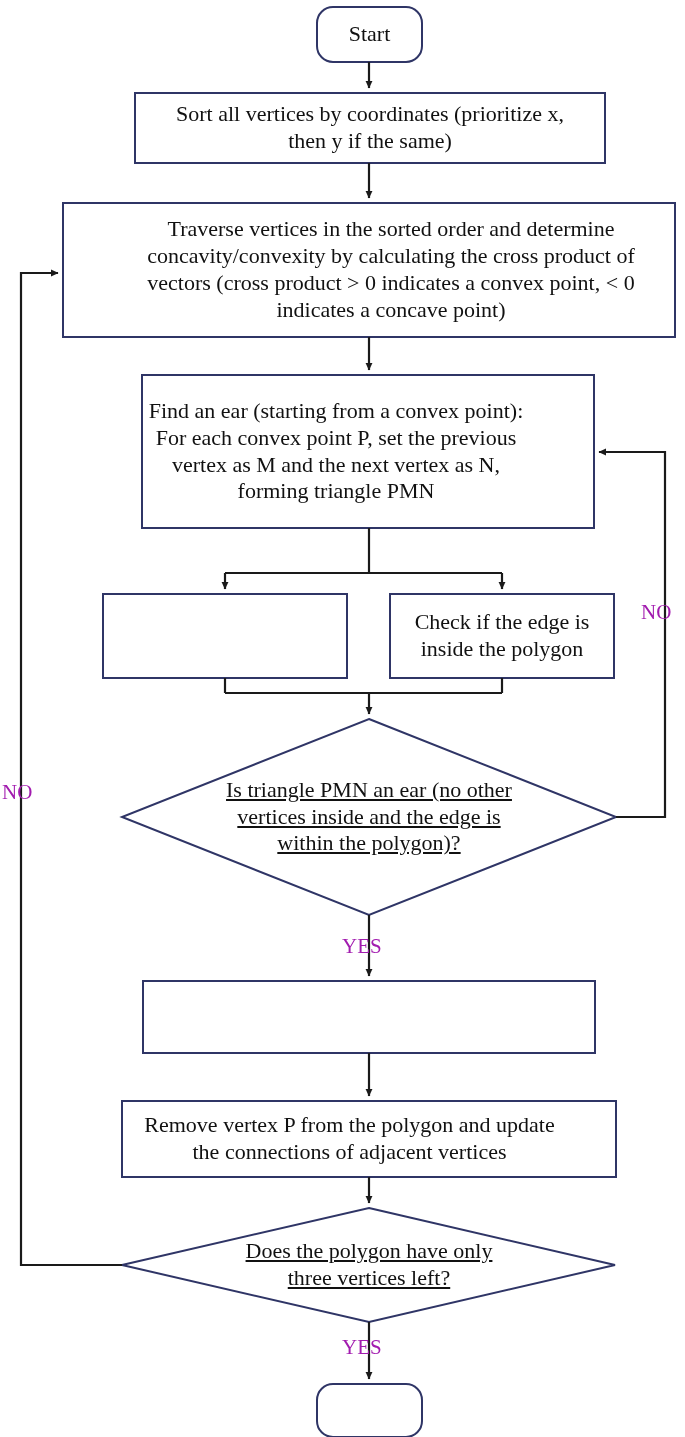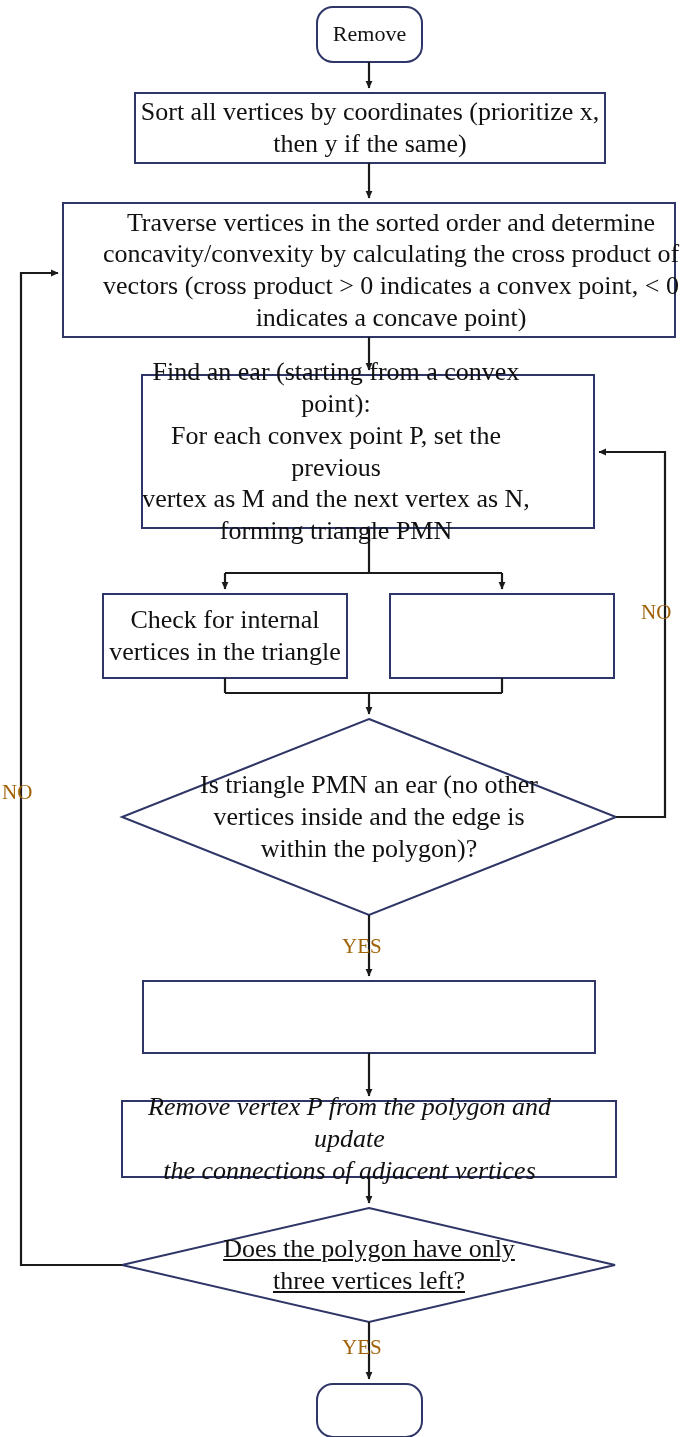--- a/index.html
+++ b/index.html
@@ -125,7 +125,7 @@
     <path class="connector" d="M369,1322 L369,1379" marker-end="url(#arrowhead)"></path>
   </svg>
 
-  <div class="node-text terminal-text" style="left:317px; top:7px; width:105px; height:55px;">Remove</div>
+  <div class="node-text terminal-text" style="left:317px; top:7px; width:105px; height:55px;">Start</div>
 
   <div class="node-text" style="left:135px; top:93px; width:470px; height:70px;">Sort all vertices by coordinates (prioritize x,
 then y if the same)</div>

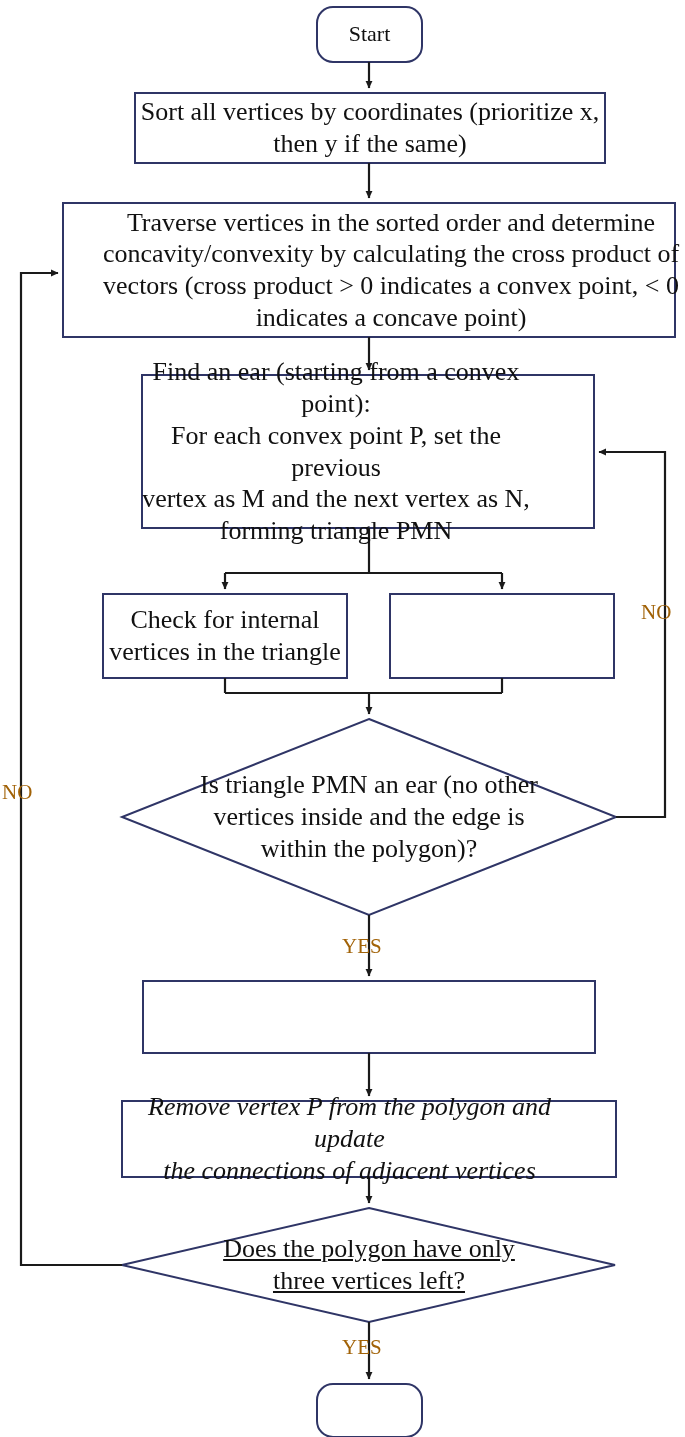--- a/index.html
+++ b/index.html
@@ -45,7 +45,7 @@
     text-align: center;
     color: #111111;
     font-family: "Liberation Serif", "DejaVu Serif", serif;
-    font-size: 26px;
+    font-size: 22px;
     line-height: 1.22;
     white-space: pre-line;
     pointer-events: none;

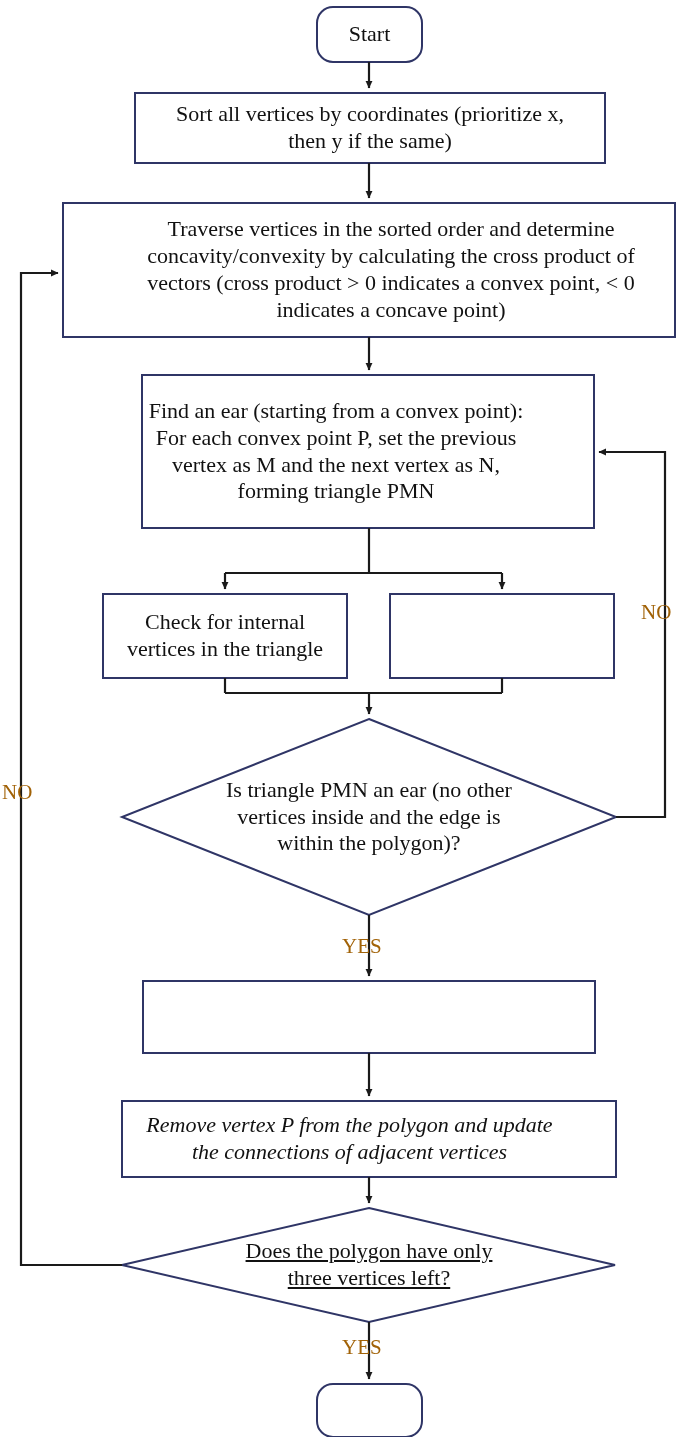--- a/index.html
+++ b/index.html
@@ -140,8 +140,6 @@
 vertex as M and the next vertex as N,
 forming triangle PMN</div>
 
-  <div class="node-text" style="left:103px; top:594px; width:244px; height:84px;">Check for internal
-vertices in the triangle</div>
 
 
   <div class="node-text" style="left:139px; top:762px; width:460px; height:110px;">Is triangle PMN an ear (no other

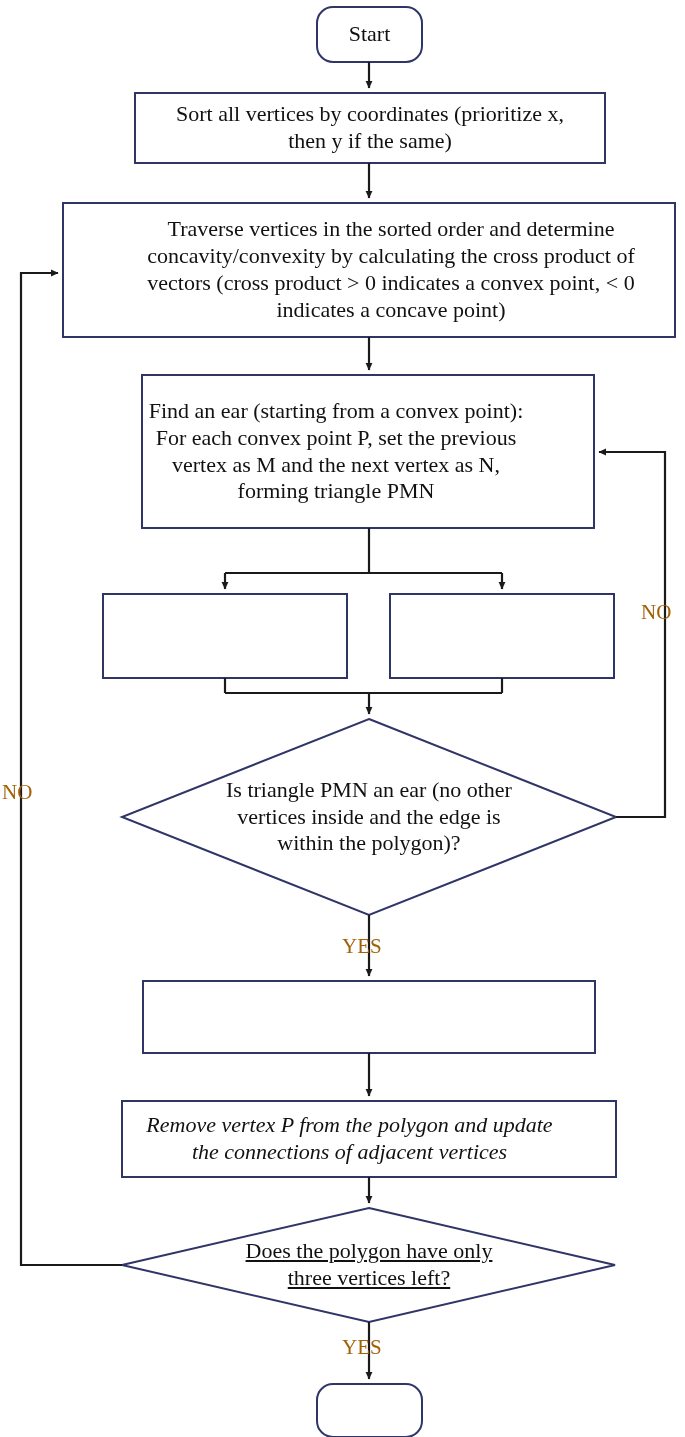--- a/index.html
+++ b/index.html
@@ -141,6 +141,8 @@
 forming triangle PMN</div>
 
 
+  <div class="node-text" style="left:390px; top:594px; width:224px; height:84px;">Check if the edge is
+inside the polygon</div>
 
   <div class="node-text" style="left:139px; top:762px; width:460px; height:110px;">Is triangle PMN an ear (no other
 vertices inside and the edge is

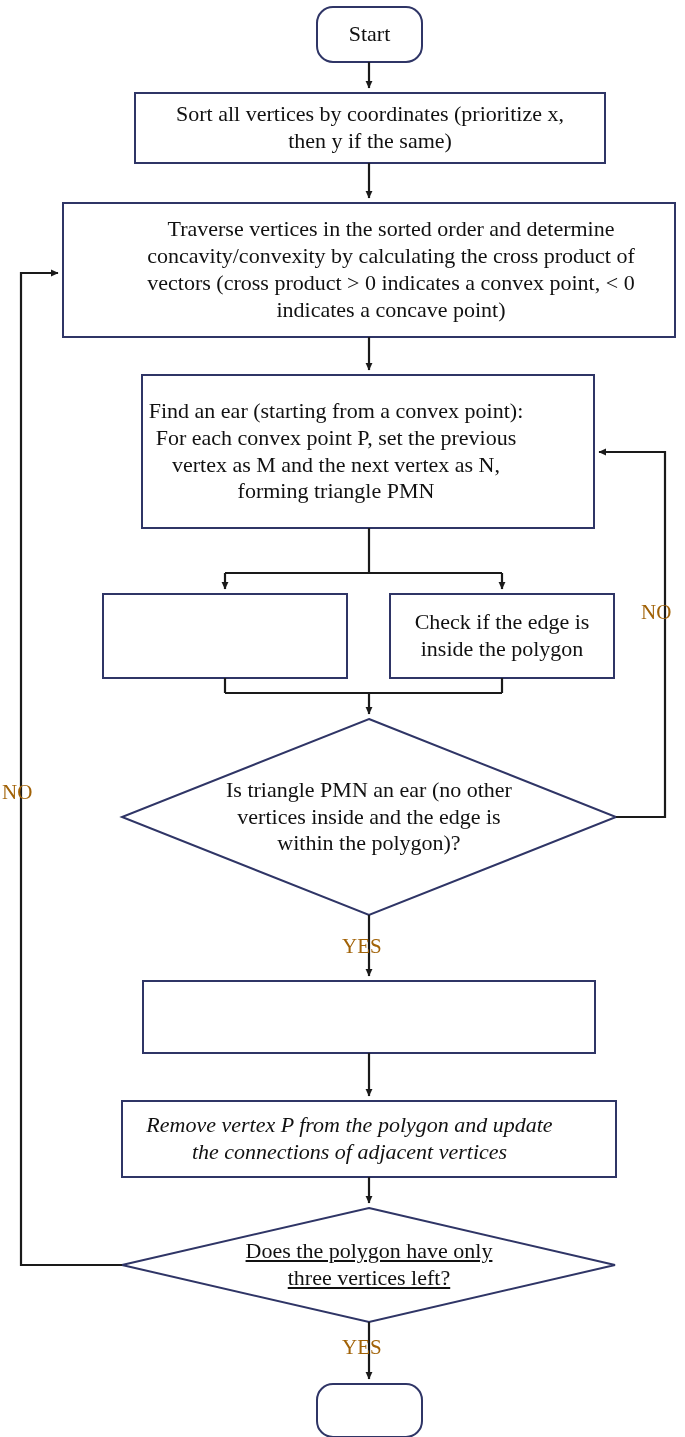--- a/index.html
+++ b/index.html
@@ -52,7 +52,7 @@
   }
   .edge-label {
     position: absolute;
-    color: #a16207;
+    color: #a21caf;
     font-family: "Liberation Serif", "DejaVu Serif", serif;
     font-size: 21px;
     line-height: 1;

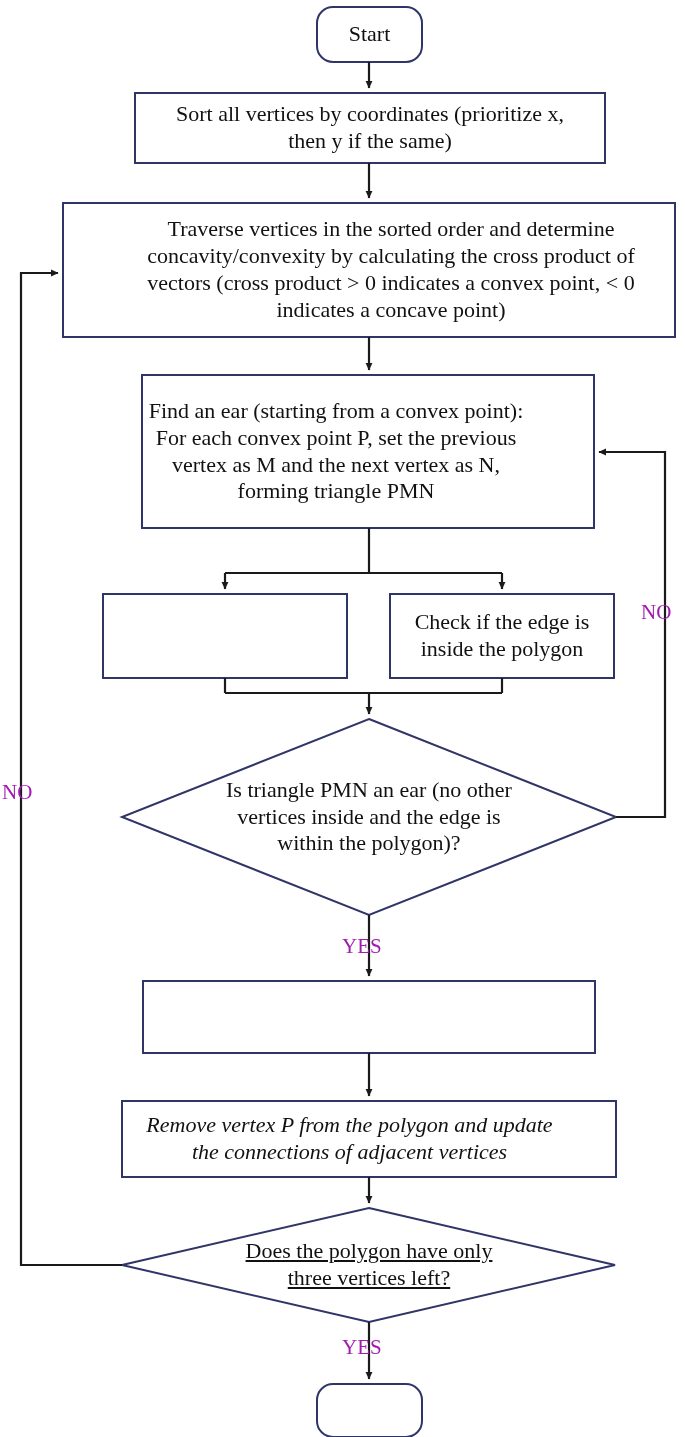--- a/index.html
+++ b/index.html
@@ -144,7 +144,7 @@
   <div class="node-text" style="left:390px; top:594px; width:224px; height:84px;">Check if the edge is
 inside the polygon</div>
 
-  <div class="node-text" style="left:139px; top:762px; width:460px; height:110px;">Is triangle PMN an ear (no other
+  <div class="node-text" style="left:139px; top:762px; width:460px; height:110px;text-decoration:underline;">Is triangle PMN an ear (no other
 vertices inside and the edge is
 within the polygon)?</div>
 

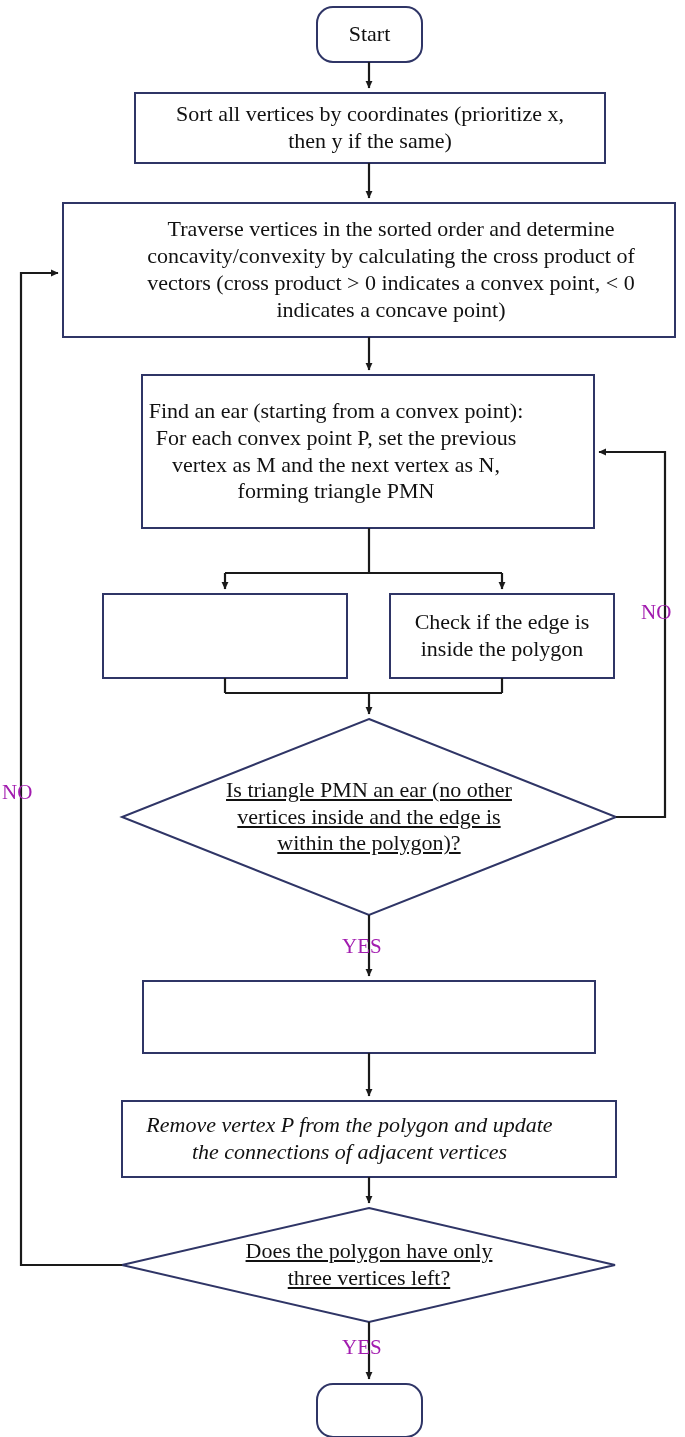--- a/index.html
+++ b/index.html
@@ -149,7 +149,7 @@
 within the polygon)?</div>
 
 
-  <div class="node-text" style="left:122px; top:1101px; width:455px; height:76px;font-style:italic;">Remove vertex P from the polygon and update
+  <div class="node-text" style="left:122px; top:1101px; width:455px; height:76px;">Remove vertex P from the polygon and update
 the connections of adjacent vertices</div>
 
   <div class="node-text" style="left:159px; top:1227px; width:420px; height:76px;text-decoration:underline;">Does the polygon have only

